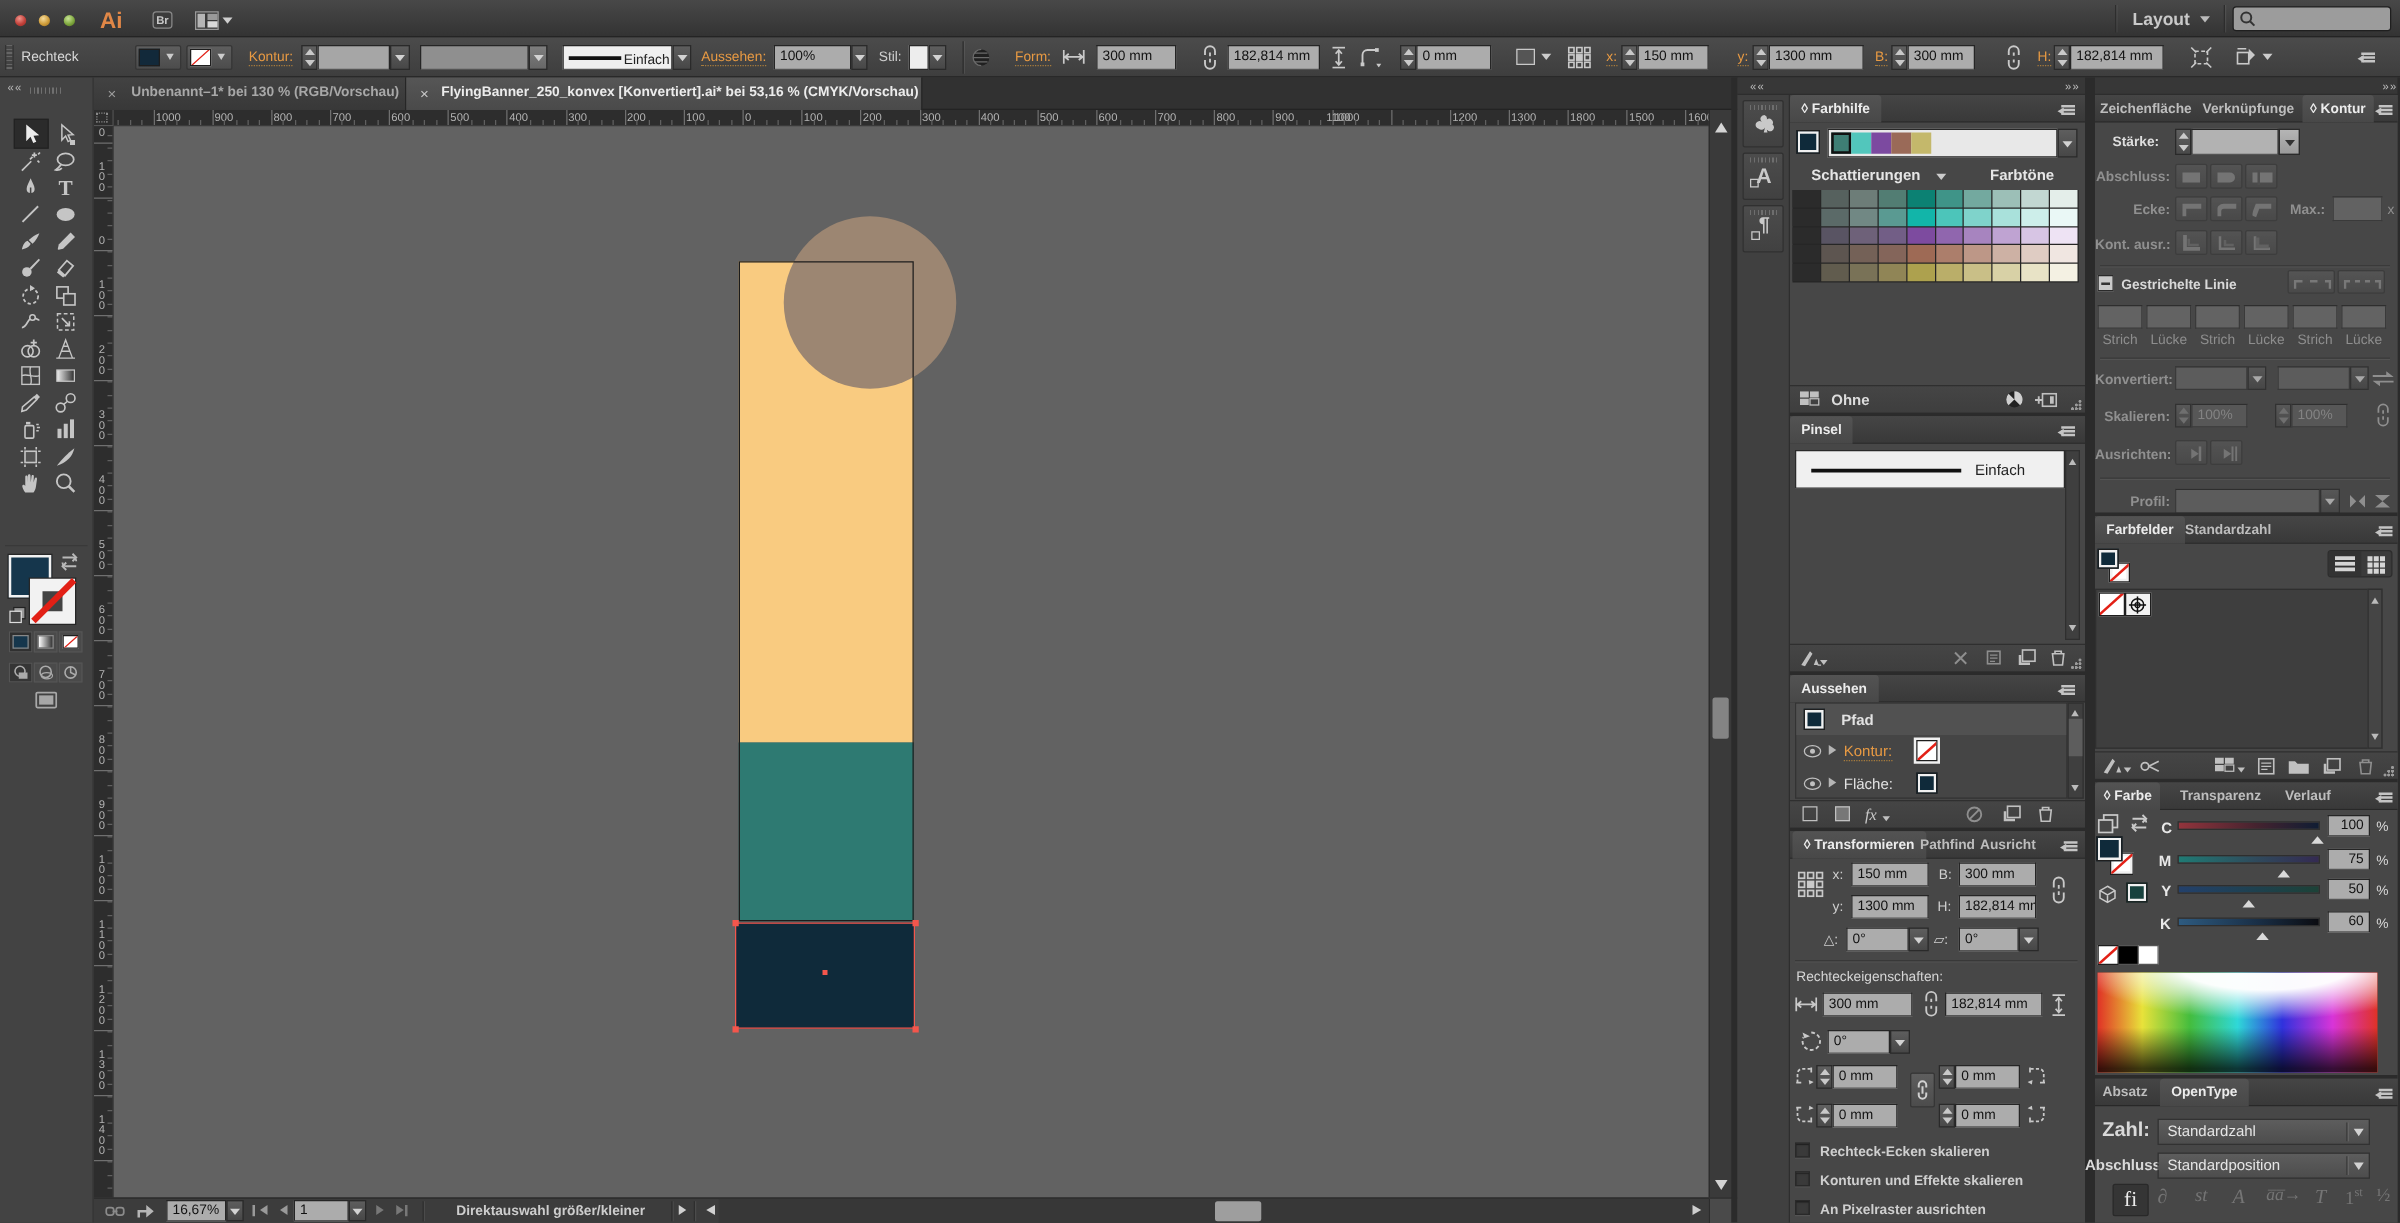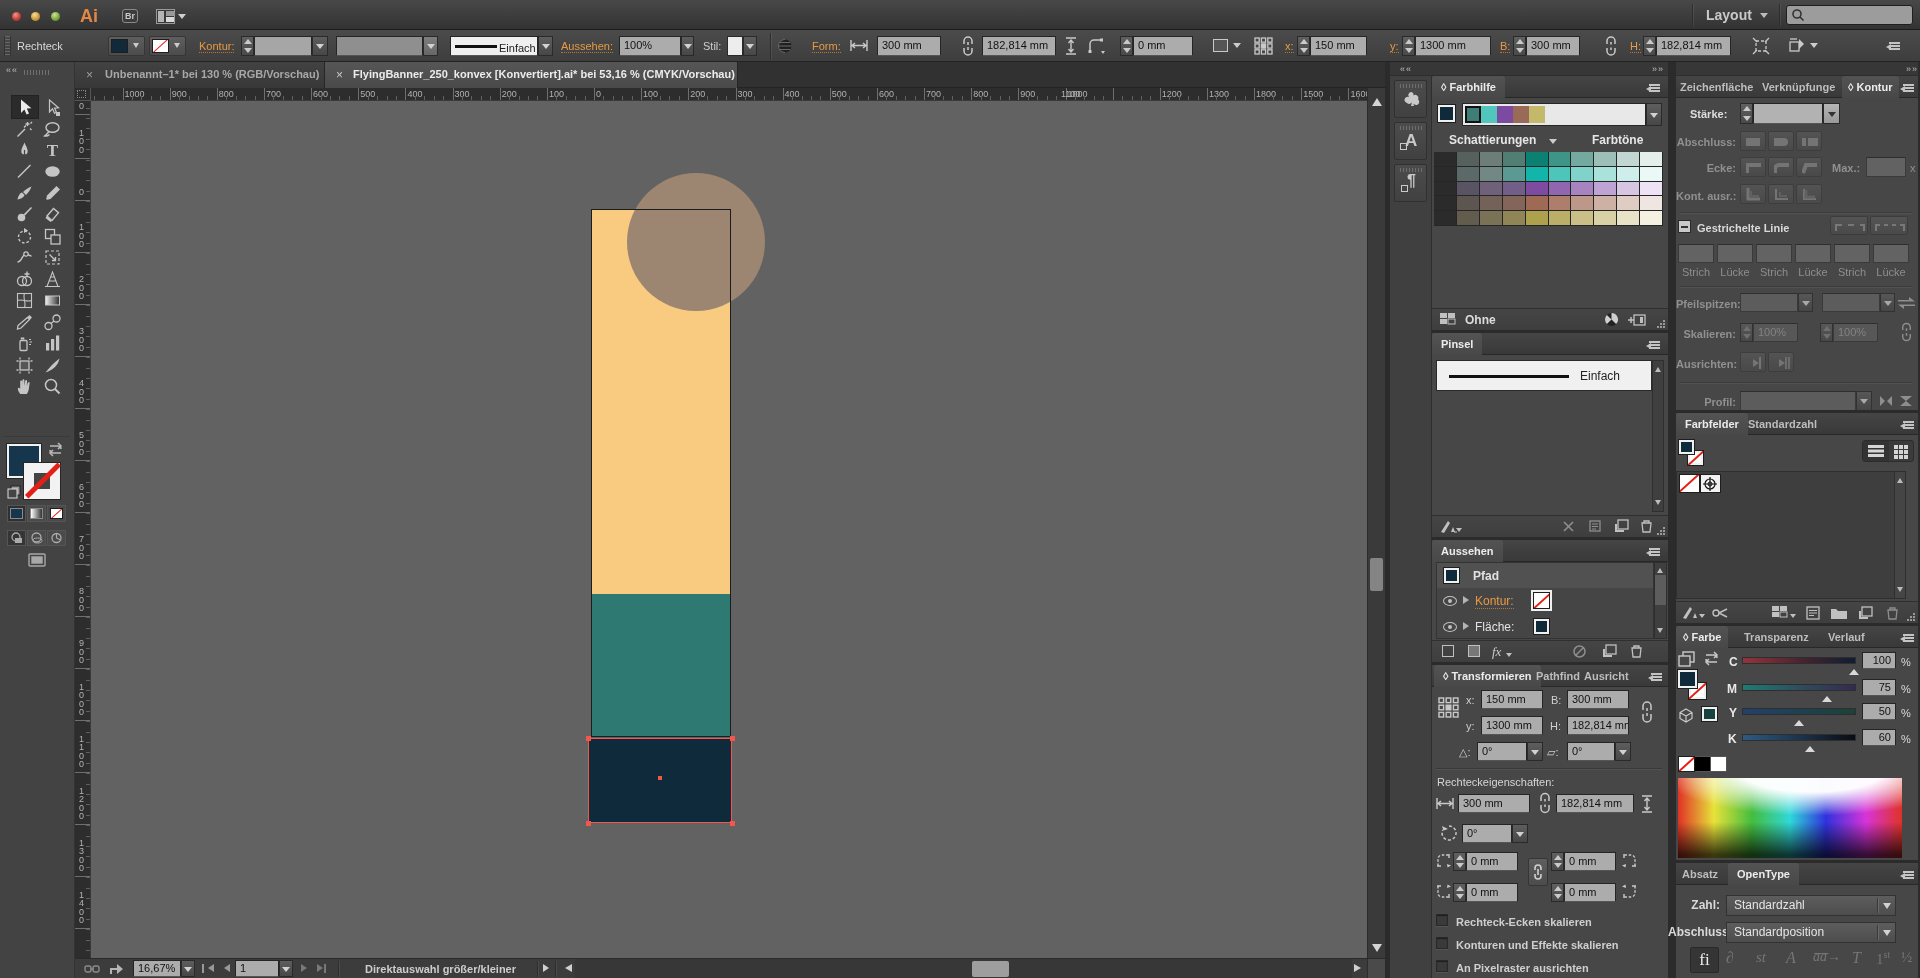--- a/index.html
+++ b/index.html
@@ -1163,7 +1163,7 @@
 <div class="txt" style="left:1834px;top:266px;width:36px;text-align:center;color:#8e8e8e">Strich</div>
 <div class="txt" style="left:1873px;top:266px;width:36px;text-align:center;color:#8e8e8e">Lücke</div>
 <div class="ab" style="left:1680px;top:286px;width:232px;height:1px;background:#3a3a3a;box-shadow:0 1px 0 #535353"></div>
-<div class="txt" style="left:1676px;top:298px;width:60px;text-align:right;color:#909090;font-weight:bold">Pfeilspitzen:</div>
+<div class="txt" style="left:1676px;top:298px;width:60px;text-align:right;color:#909090;font-weight:bold">Konvertiert:</div>
 <div class="dwell" style="left:1740px;top:293px;width:58px;height:19px;background:#5c5c5c"></div>
 <div class="dd" style="left:1798px;top:293px;width:15px;height:19px;opacity:.7"></div>
 <div class="dwell" style="left:1822px;top:293px;width:58px;height:19px;background:#5c5c5c"></div>

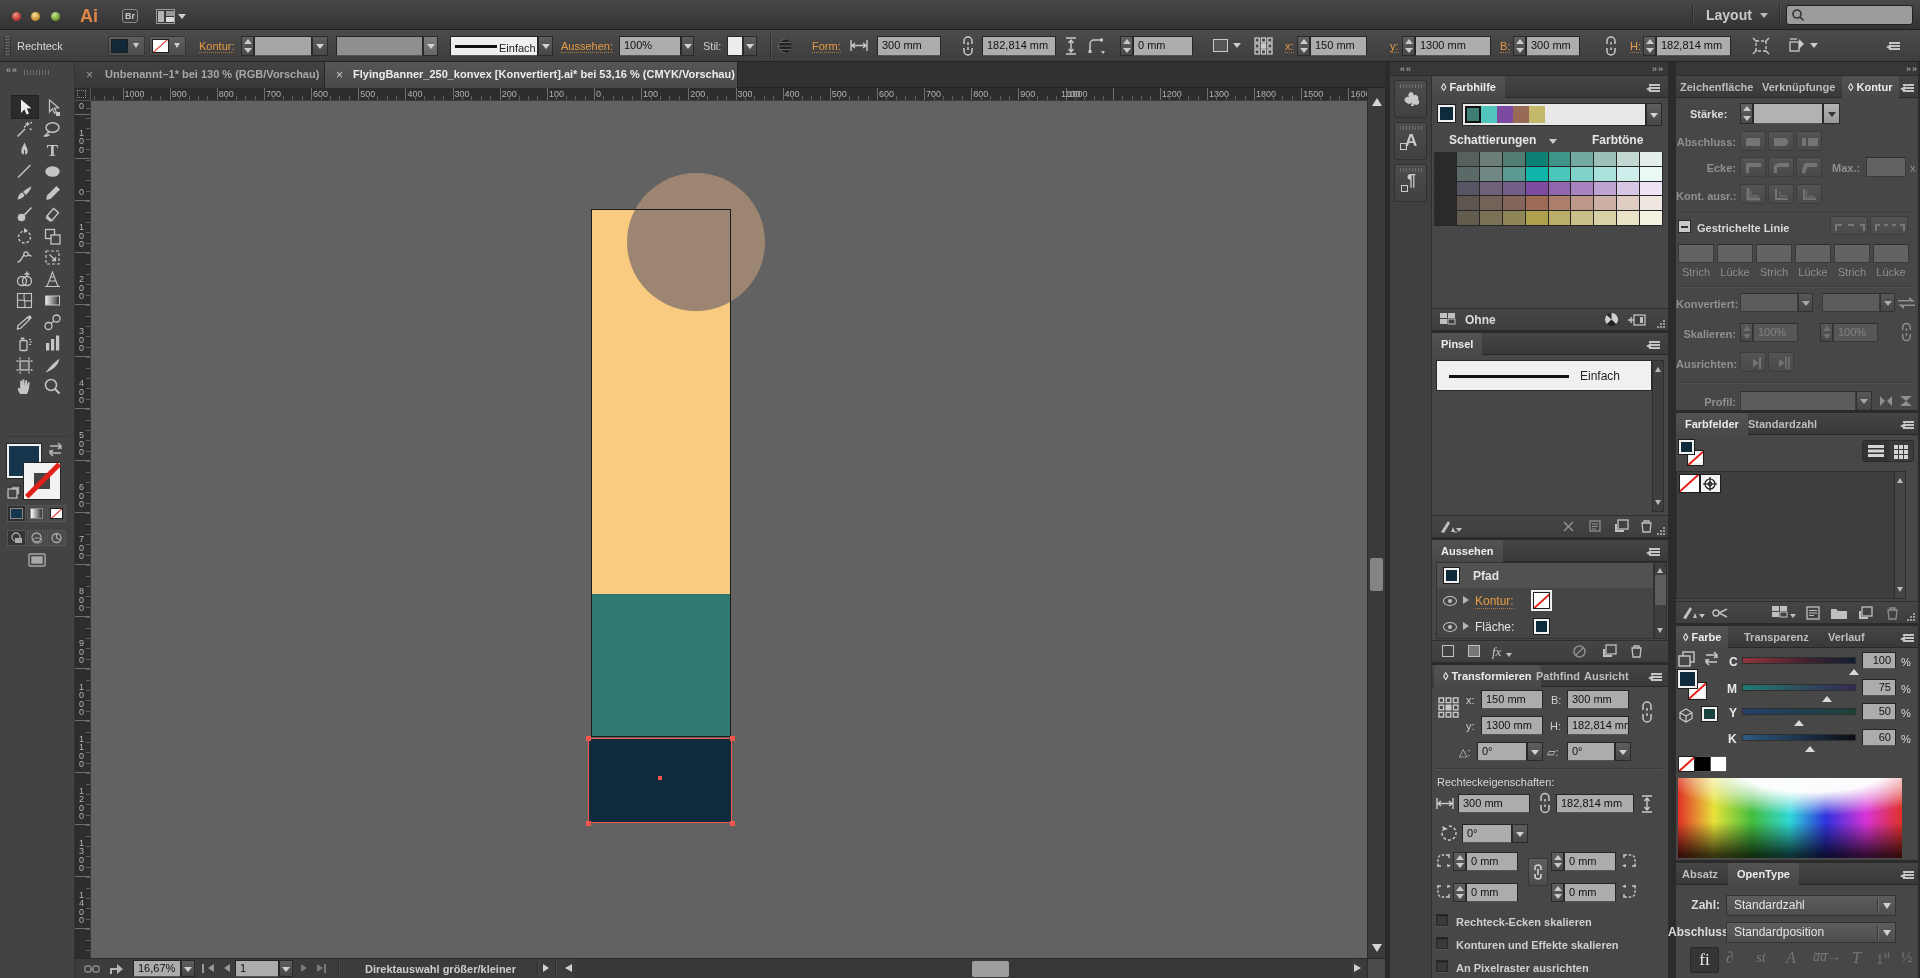--- a/index.html
+++ b/index.html
@@ -1330,7 +1330,7 @@
  <div class="ptab" style="left:52px">OpenType</div>
  <div class="pm" style="left:222px;top:6px"></div>
 </div>
-<div class="txt" style="left:1676px;top:899px;width:44px;text-align:right;color:#d9d9d9;font-weight:bold;font-size:12px">Zahl:</div>
+<div class="txt" style="left:1676px;top:899px;width:44px;text-align:right;color:#d9d9d9;font-weight:bold;font-size:16px">Zahl:</div>
 <div class="ab" style="left:1726px;top:895px;width:170px;height:21px;background:linear-gradient(#5d5d5d,#4d4d4d);border:1px solid #323232;color:#e5e5e5;font-size:12px;line-height:19px;padding-left:7px">Standardzahl
  <div class="ab" style="right:17px;top:2px;width:1px;height:15px;background:#3a3a3a;box-shadow:1px 0 0 #6a6a6a"></div>
  <div class="ab" style="right:4px;top:7px;border:4.5px solid transparent;border-top:6px solid #d2d2d2"></div>

